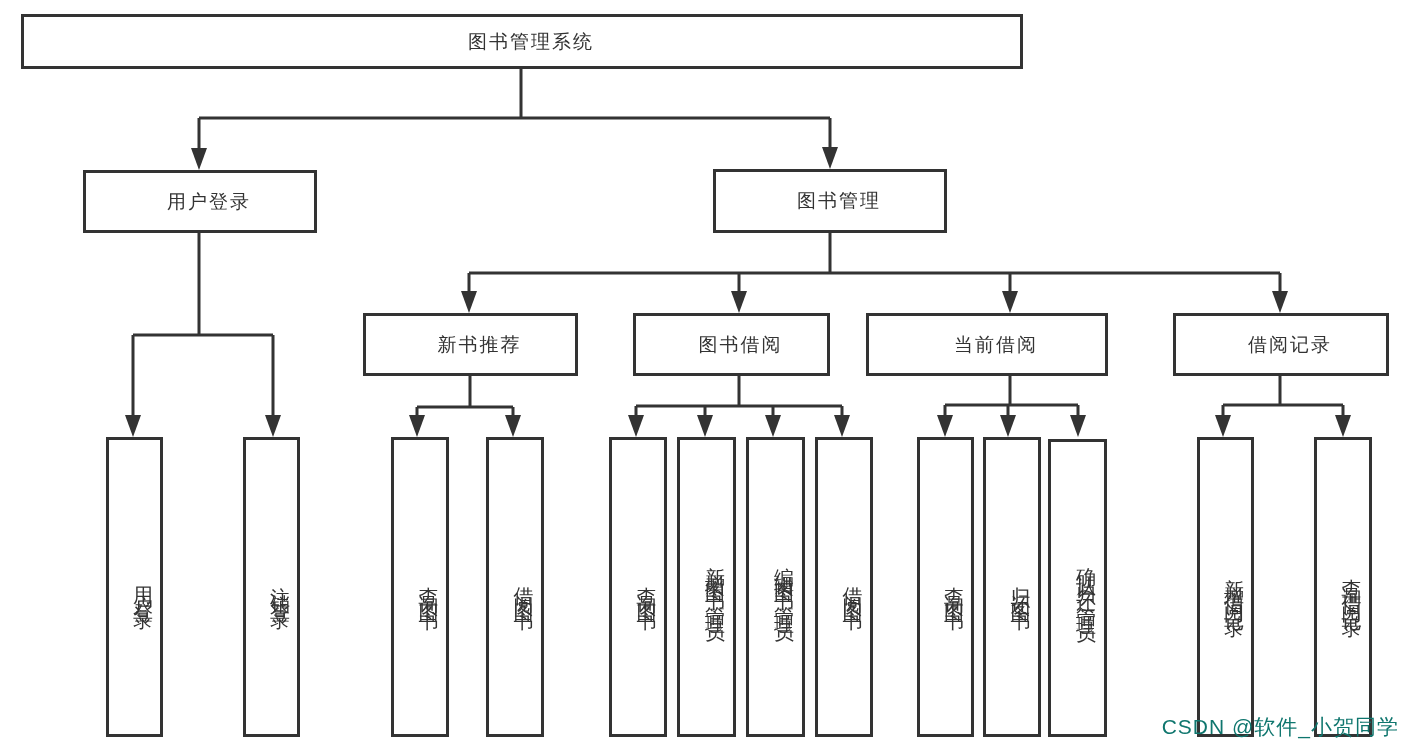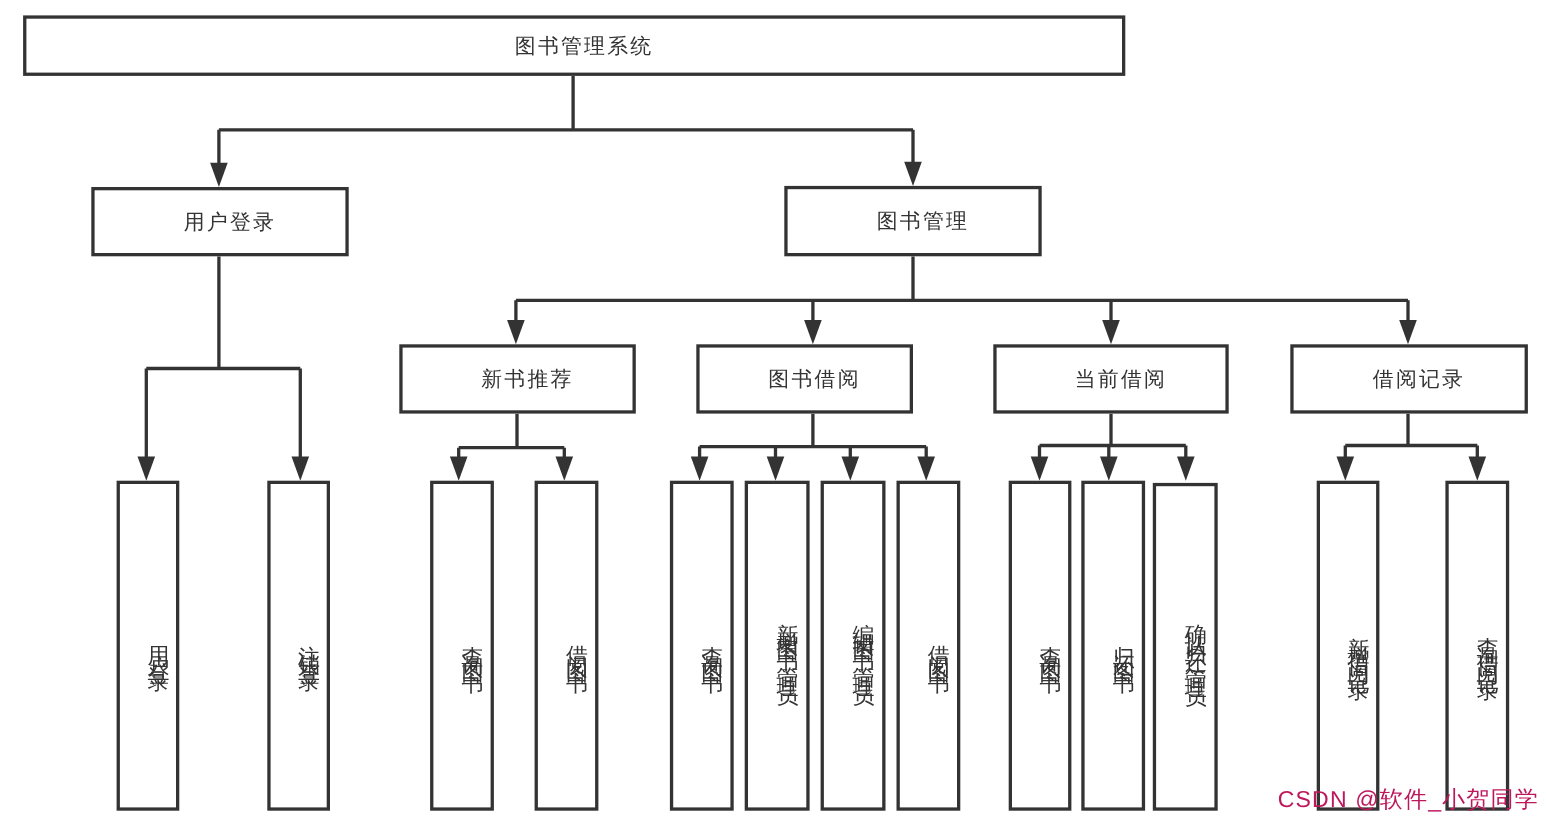--- a/index.html
+++ b/index.html
@@ -113,7 +113,7 @@
   <div class="node h" style="left:633px;top:313px;width:197px;height:63px">
     <span>图书借阅</span>
   </div>
-  <div class="node h" style="left:903px;top:313px;width:214px;height:63px">
+  <div class="node h" style="left:866px;top:313px;width:242px;height:63px">
     <span>当前借阅</span>
   </div>
   <div class="node h" style="left:1173px;top:313px;width:216px;height:63px">

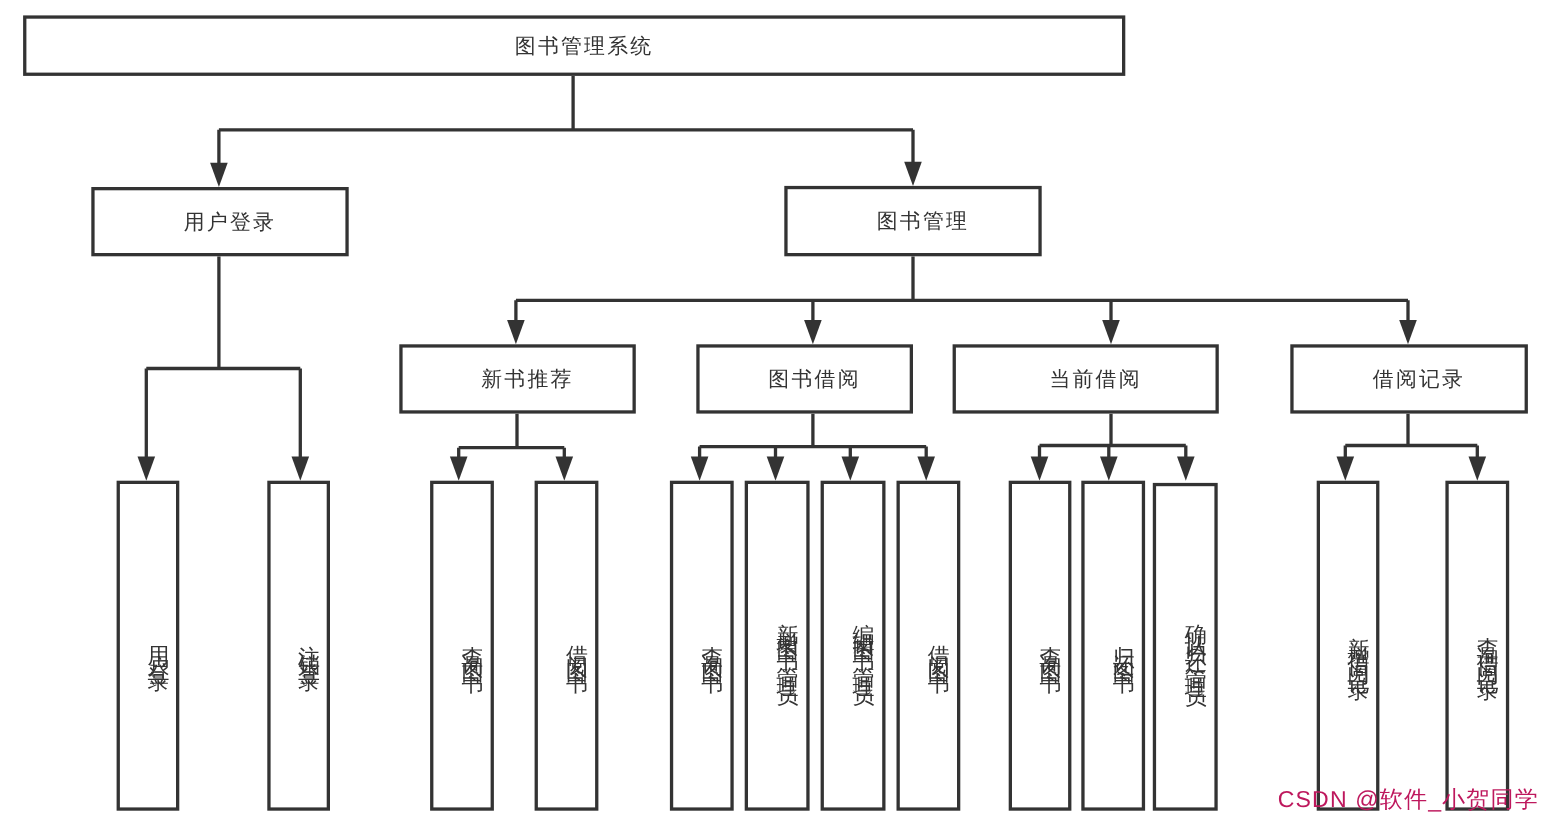--- a/index.html
+++ b/index.html
@@ -53,7 +53,7 @@
     right: 6px;
     bottom: 6px;
     font-size: 21px;
-    color: #be185d;
+    color: #0f766e;
     letter-spacing: 1px;
     white-space: nowrap;
     z-index: 3;

